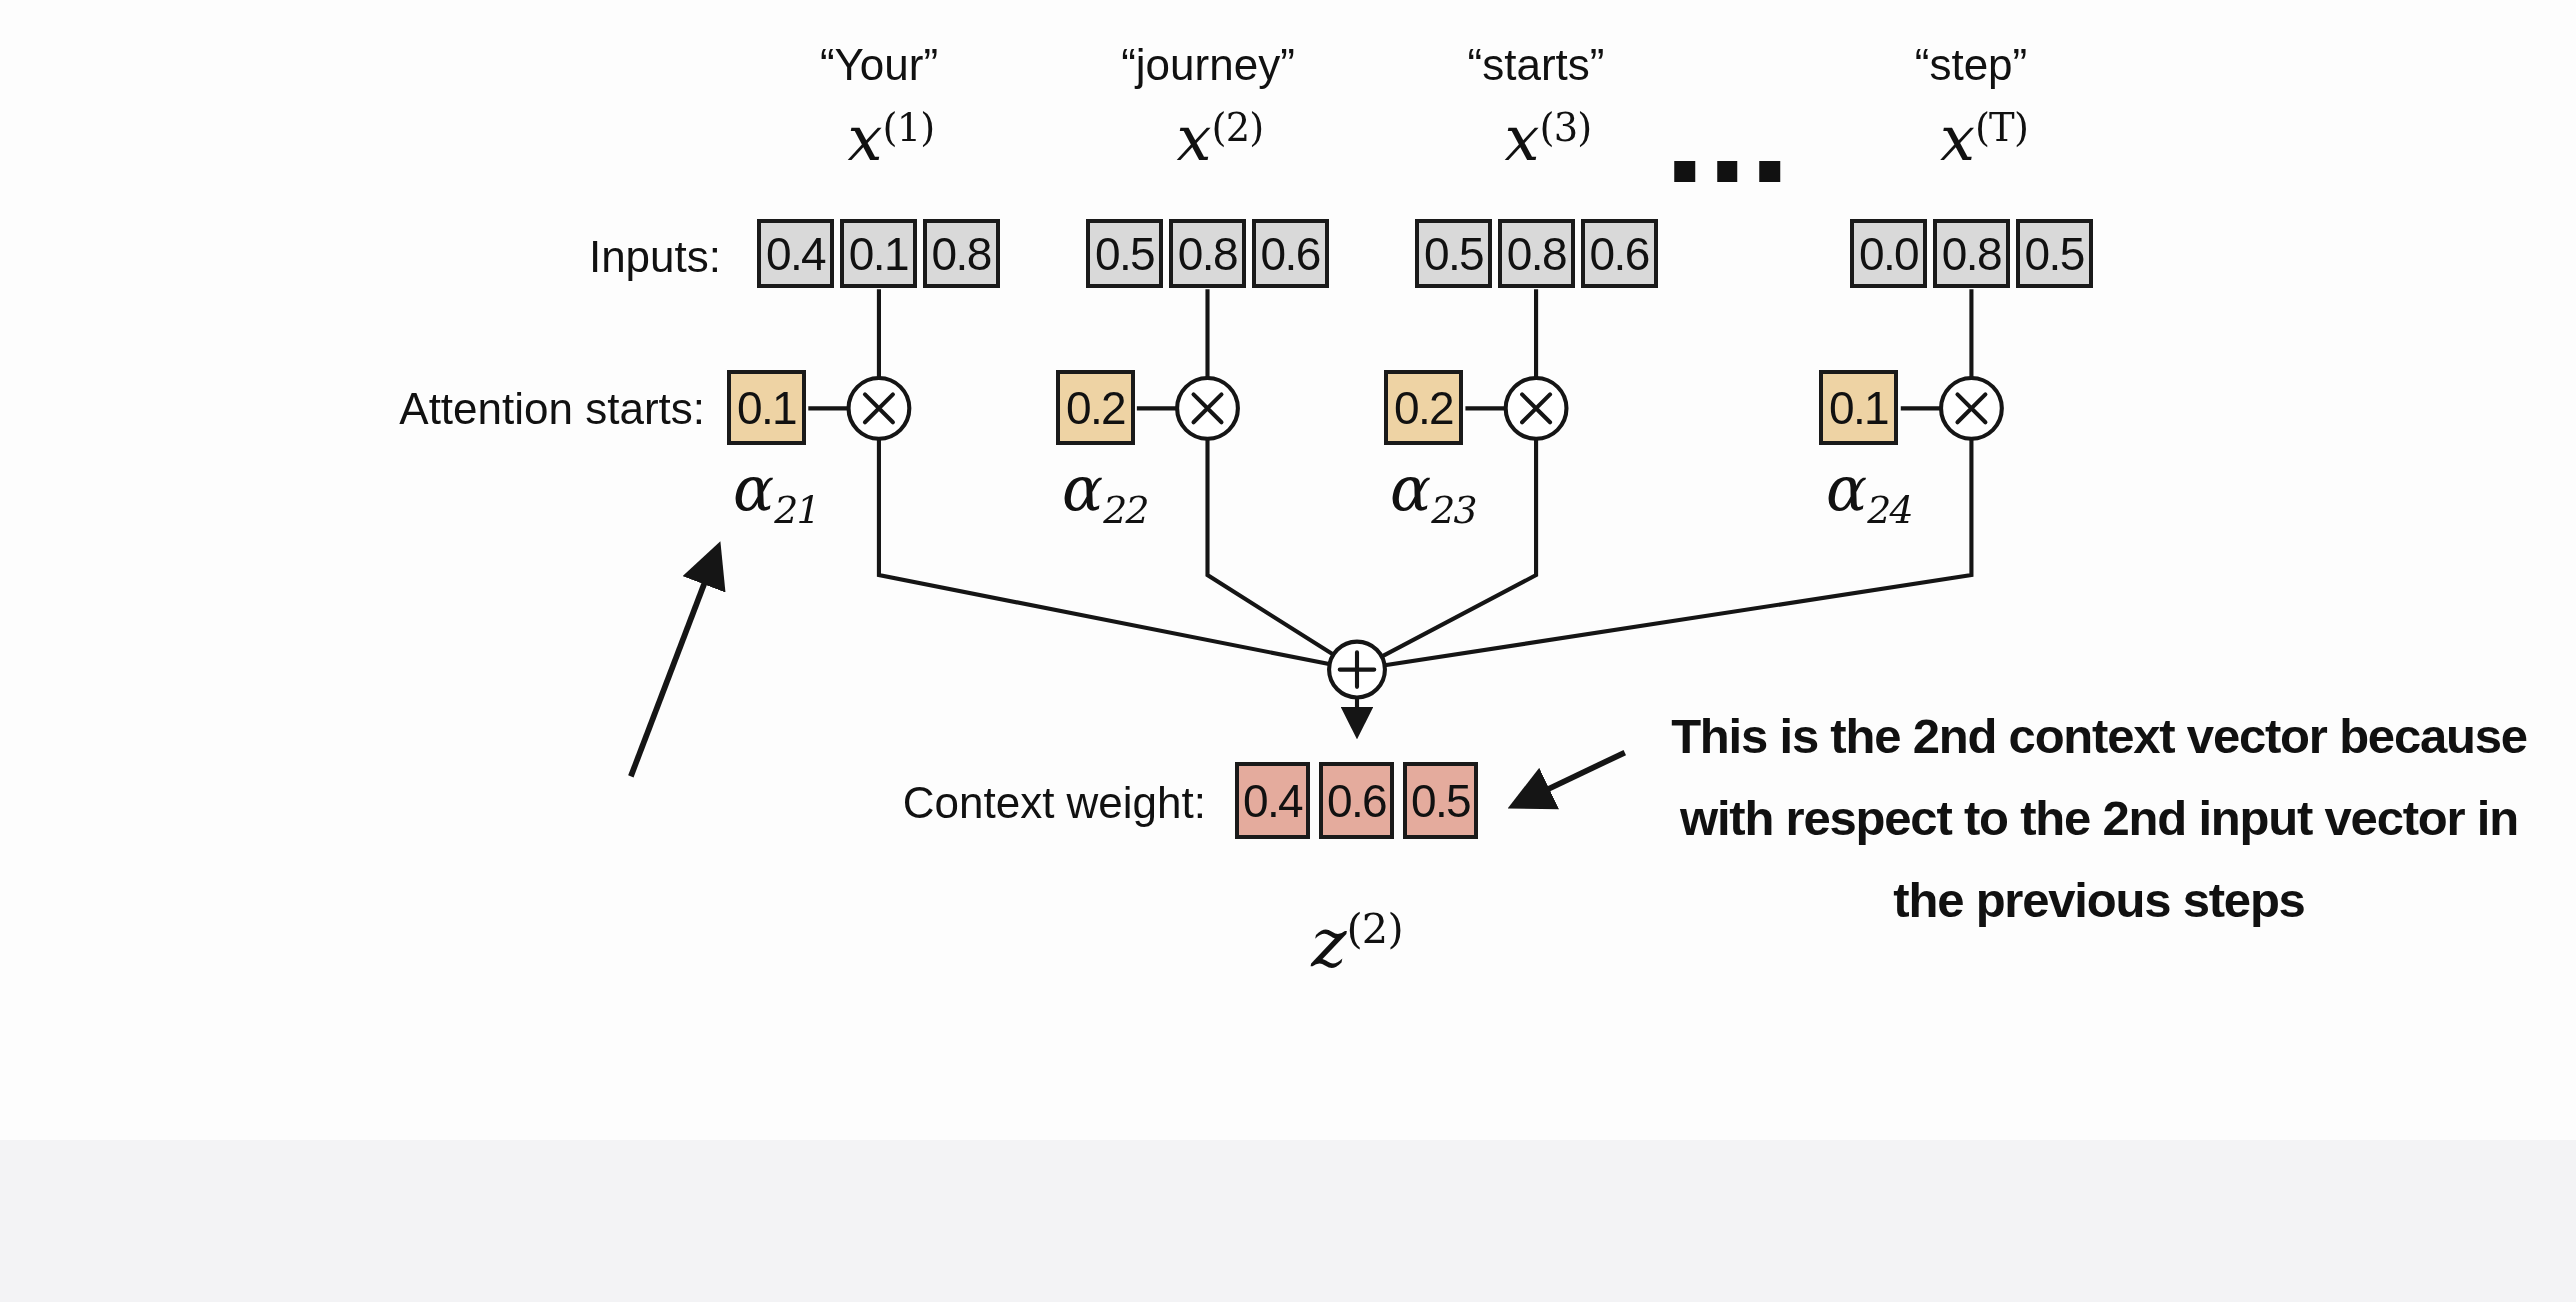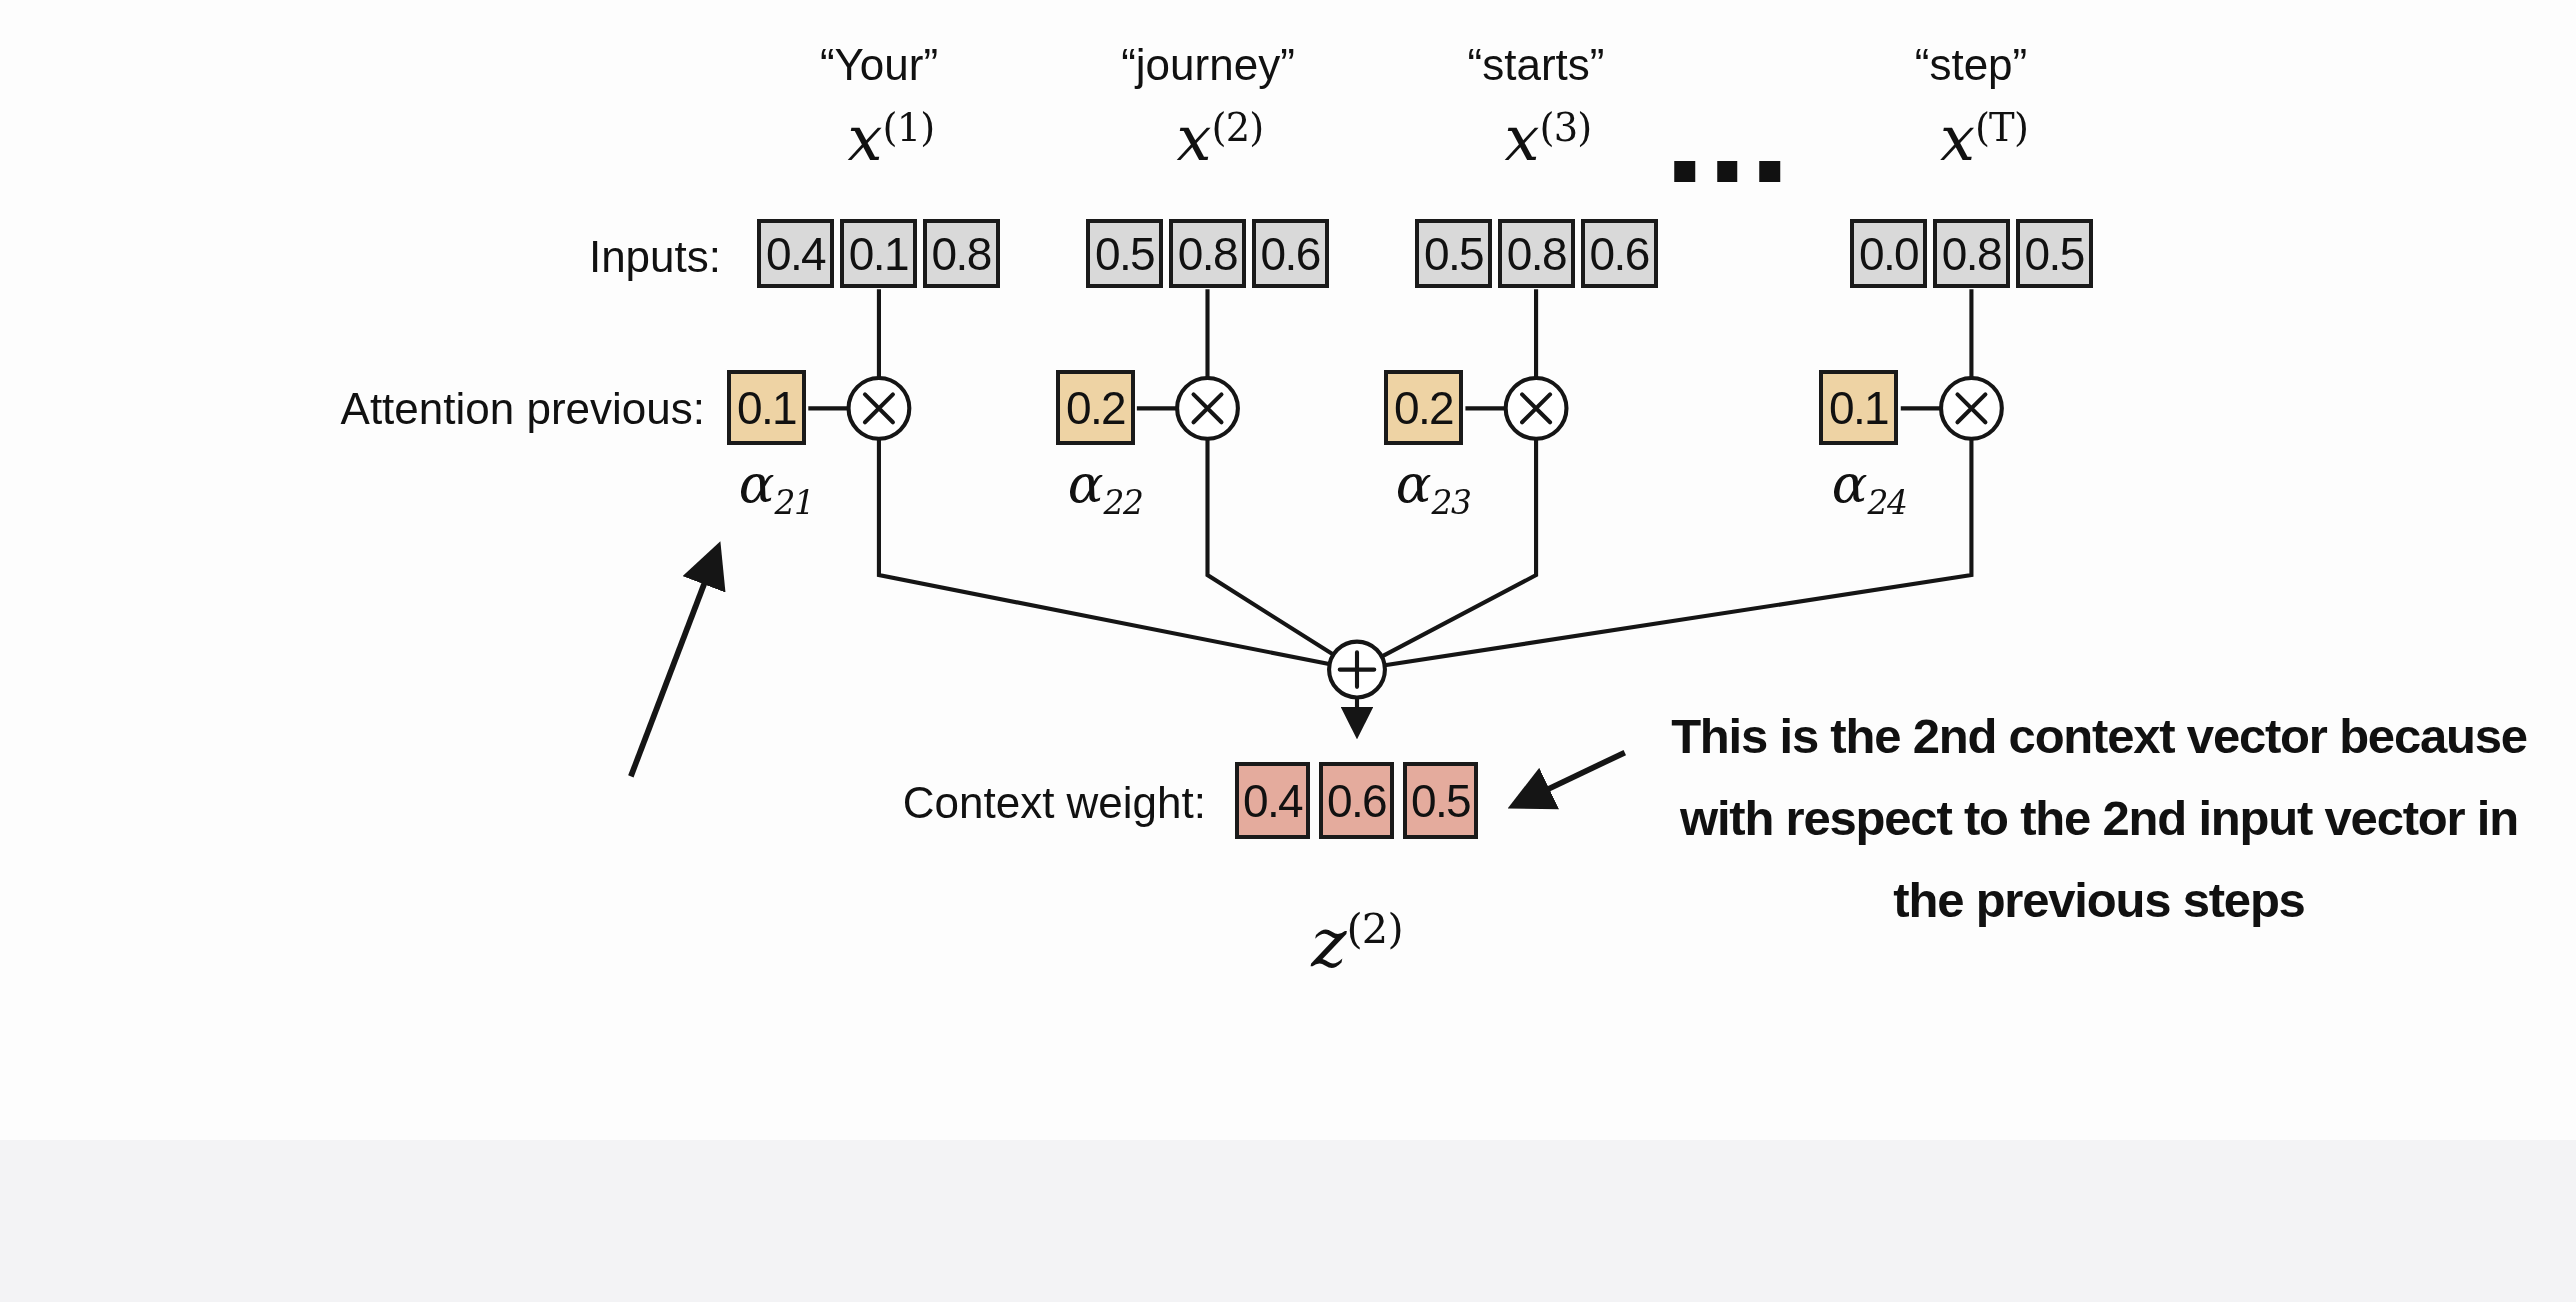--- a/index.html
+++ b/index.html
@@ -147,7 +147,7 @@
   <div class="abs alpha" style="left:1869px"><i>α</i><sub>24</sub></div>
 
   <div class="abs lab" style="left:460px;top:232px;width:261px">Inputs:</div>
-  <div class="abs lab" style="left:214px;top:384px;width:491px">Attention previous:</div>
+  <div class="abs lab" style="left:214px;top:384px;width:491px">Attention starts:</div>
   <div class="abs lab" style="left:813px;top:778px;width:393px">Context weight:</div>
 
   <div class="abs cvec" style="left:1235px;top:762px">

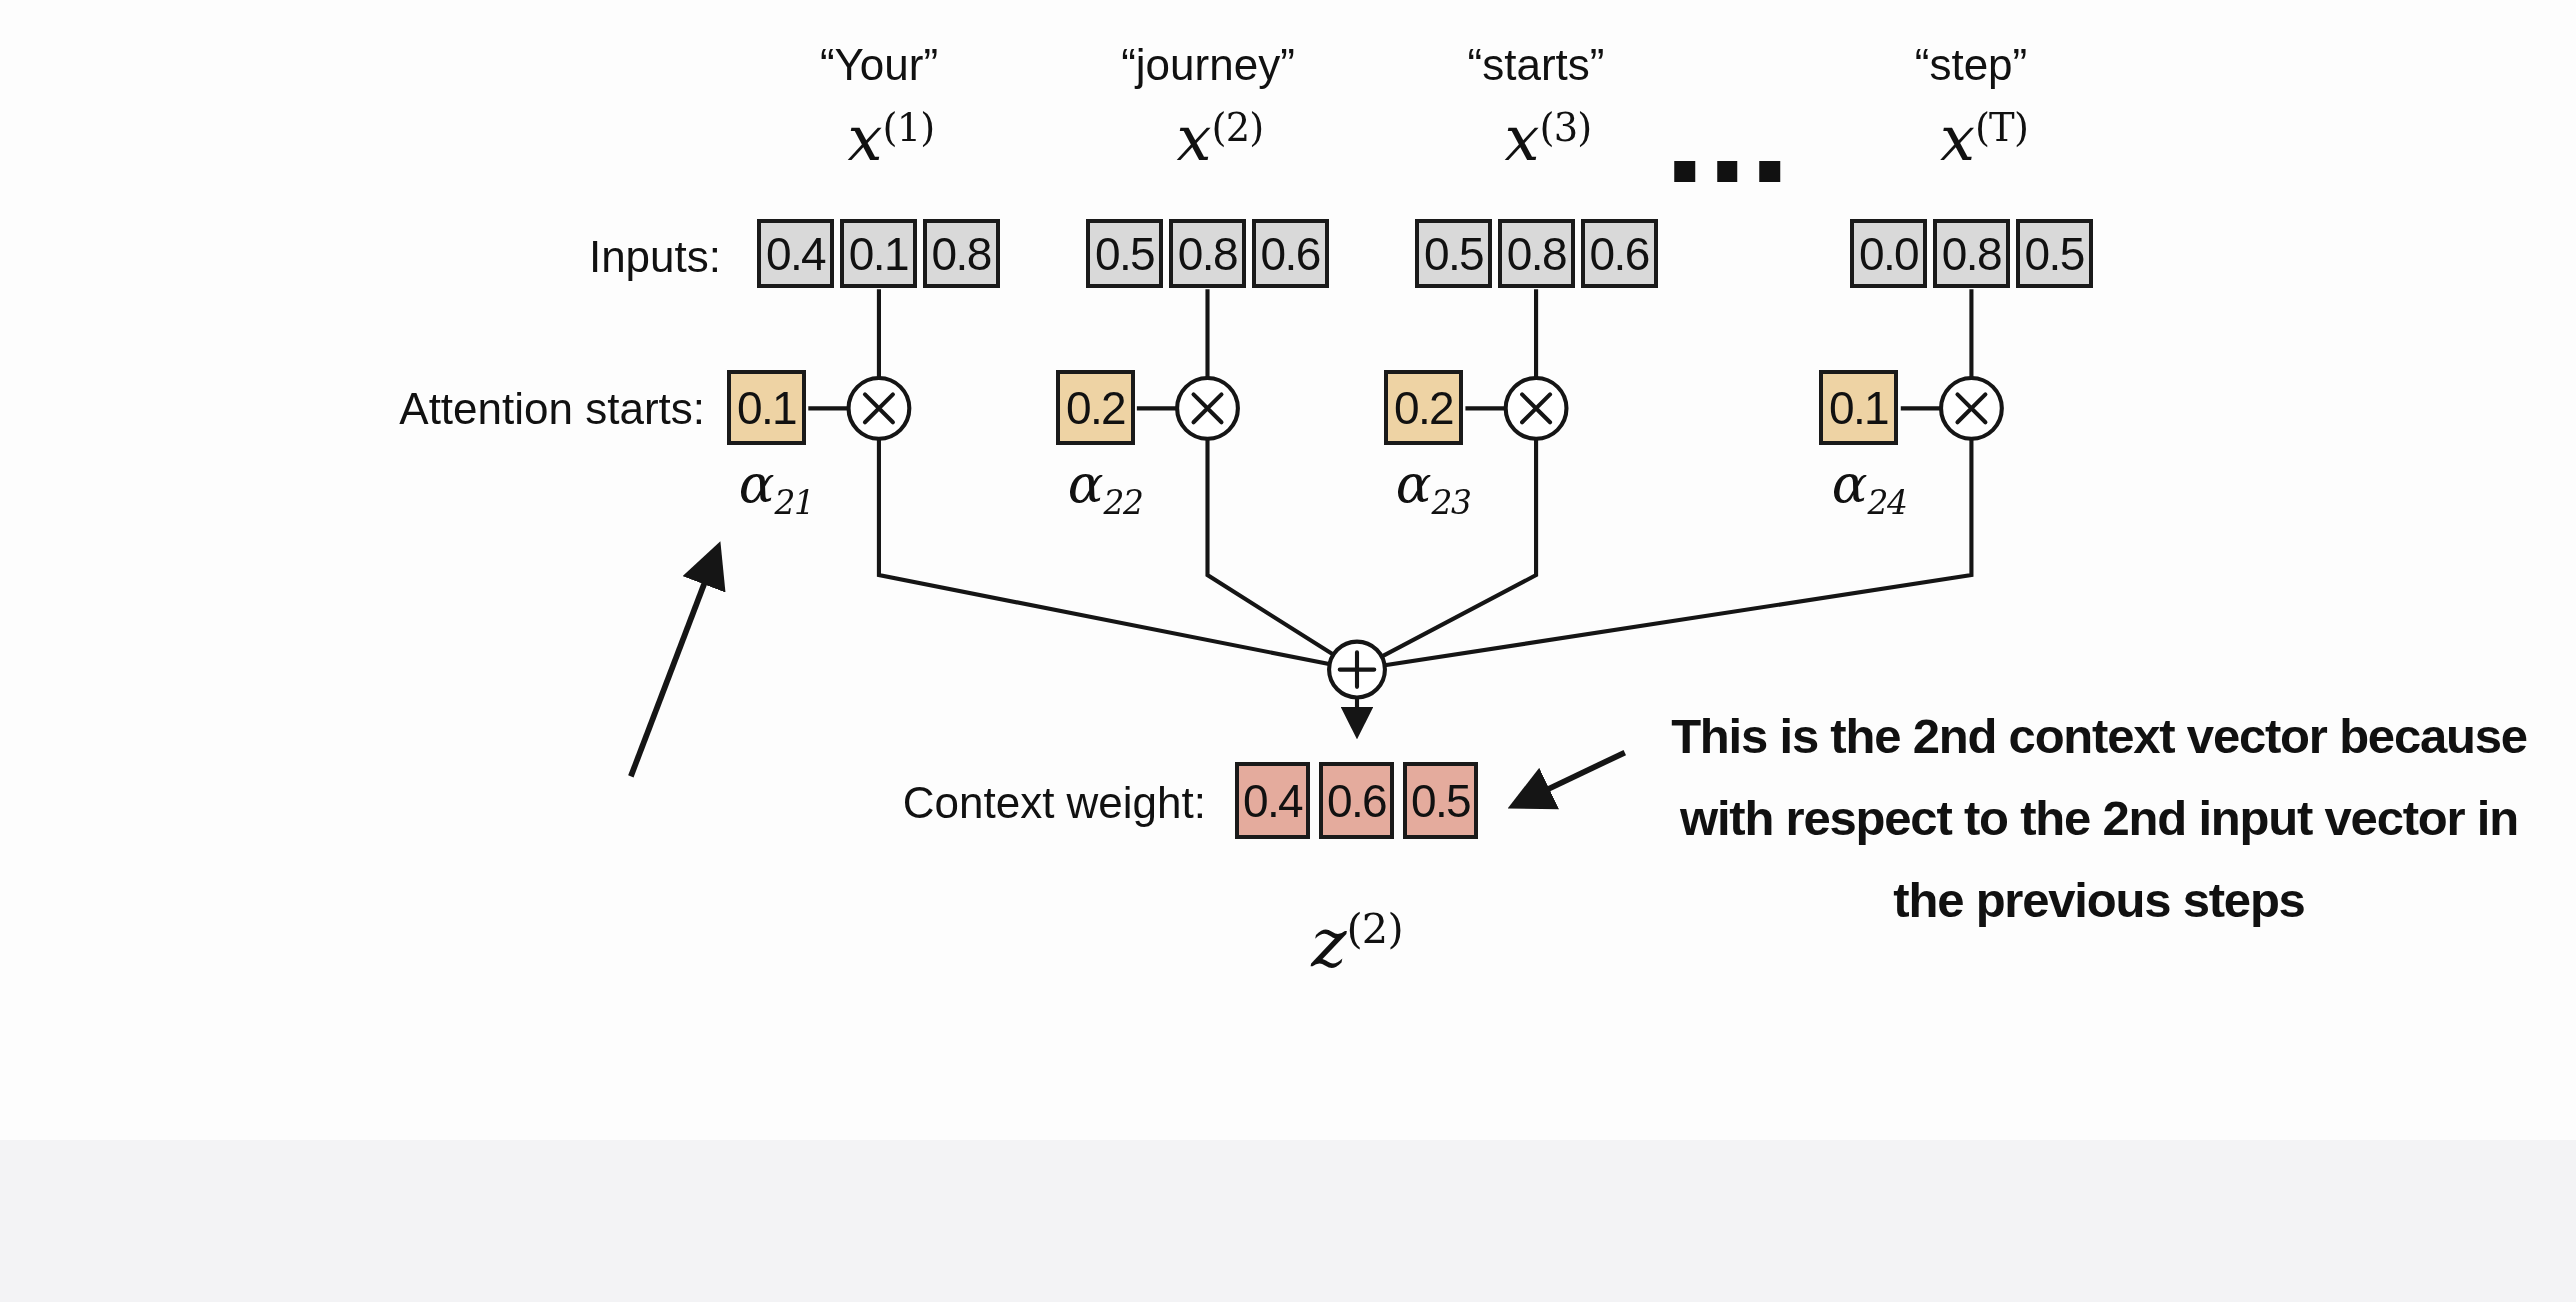--- a/index.html
+++ b/index.html
@@ -26,7 +26,7 @@
         background:var(--weight_box,#eed3a4);display:flex;align-items:center;
         justify-content:center;font-size:46px;letter-spacing:-1.6px;}
   .alpha{transform:translateX(-50%);top:453px;font-family:"DejaVu Serif",serif;
-         font-style:italic;font-size:53px;white-space:nowrap;}
+         font-style:italic;font-size:61px;white-space:nowrap;}
   .alpha sub{font-size:0.62em;vertical-align:-0.35em;letter-spacing:-1.6px;}
   .ellipsis{top:161px;display:flex;gap:22px;transform:translateX(-50%);}
   .dot{width:20.5px;height:20.5px;background:#111;}

